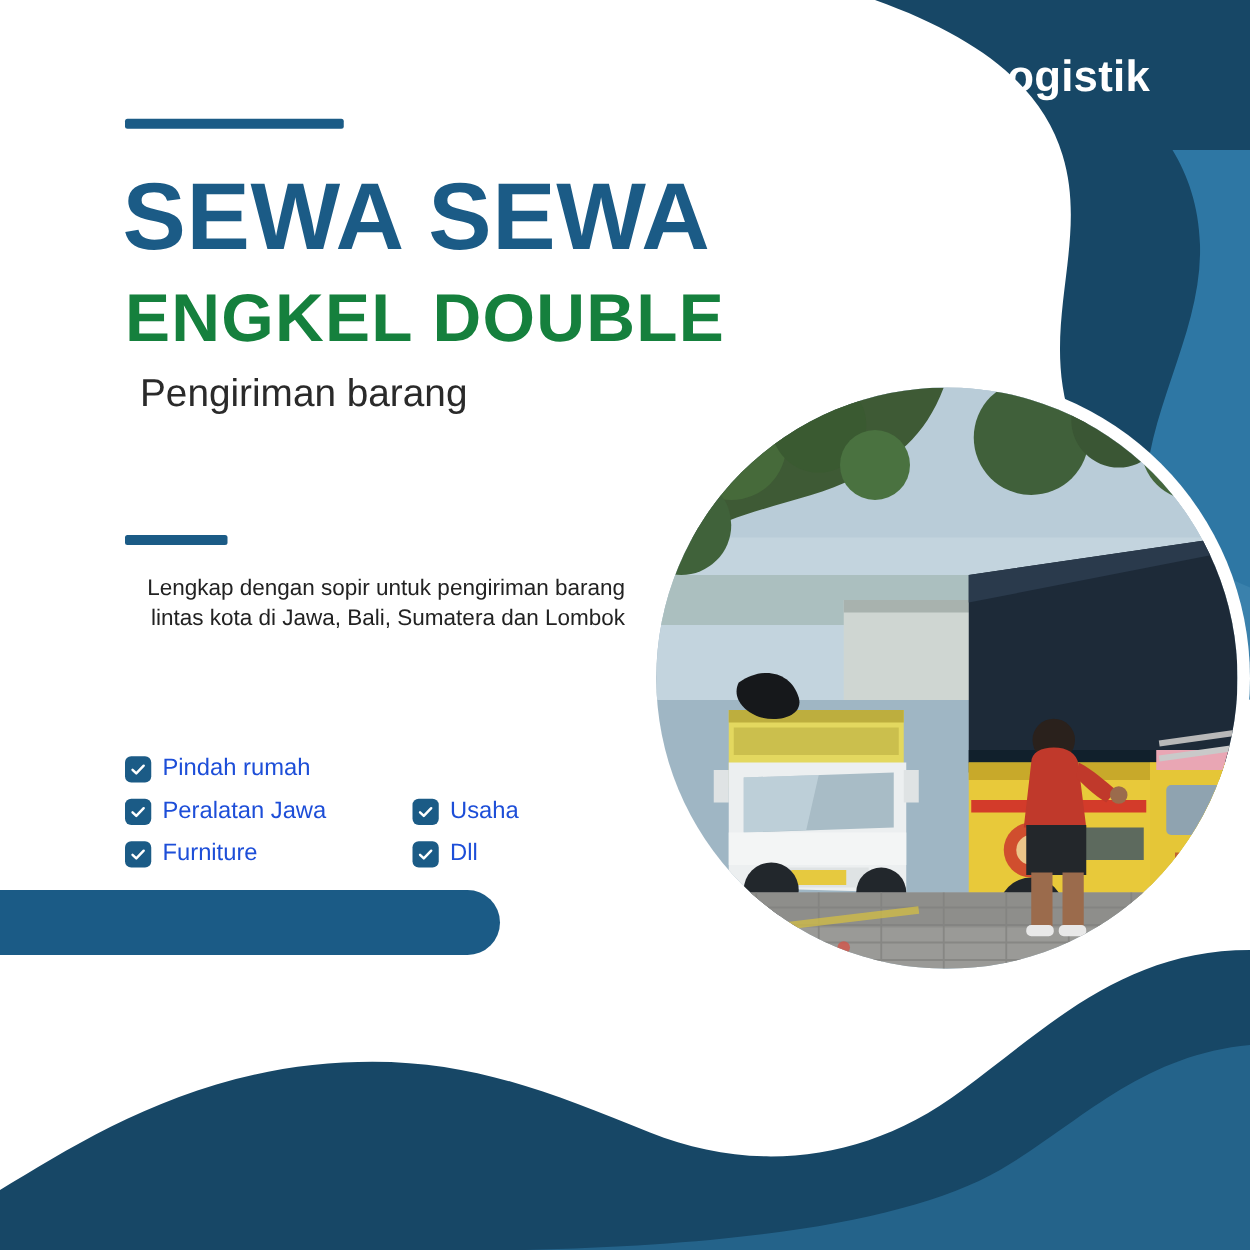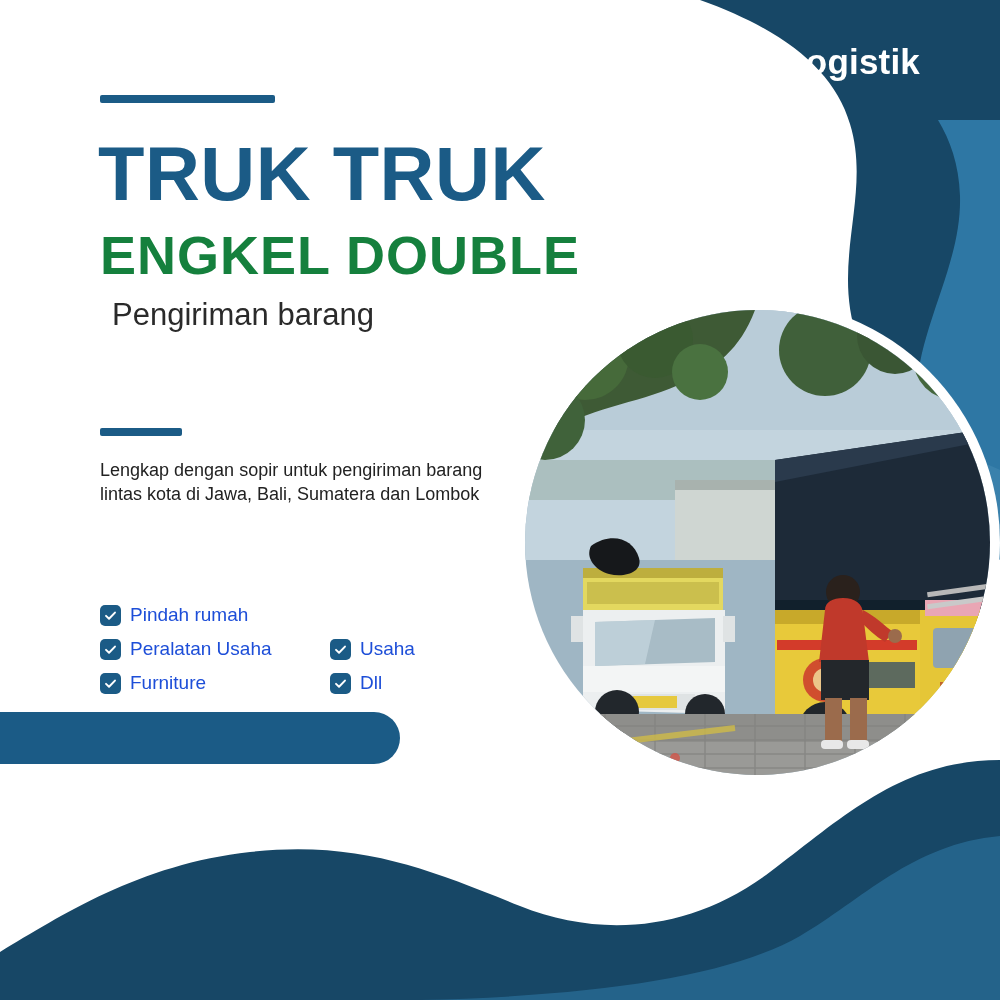--- a/index.html
+++ b/index.html
@@ -14,6 +14,7 @@
     width: 1000px; height: 1000px;
     background: #ffffff;
     overflow: hidden;
+    text-align: right;
   }
 
   

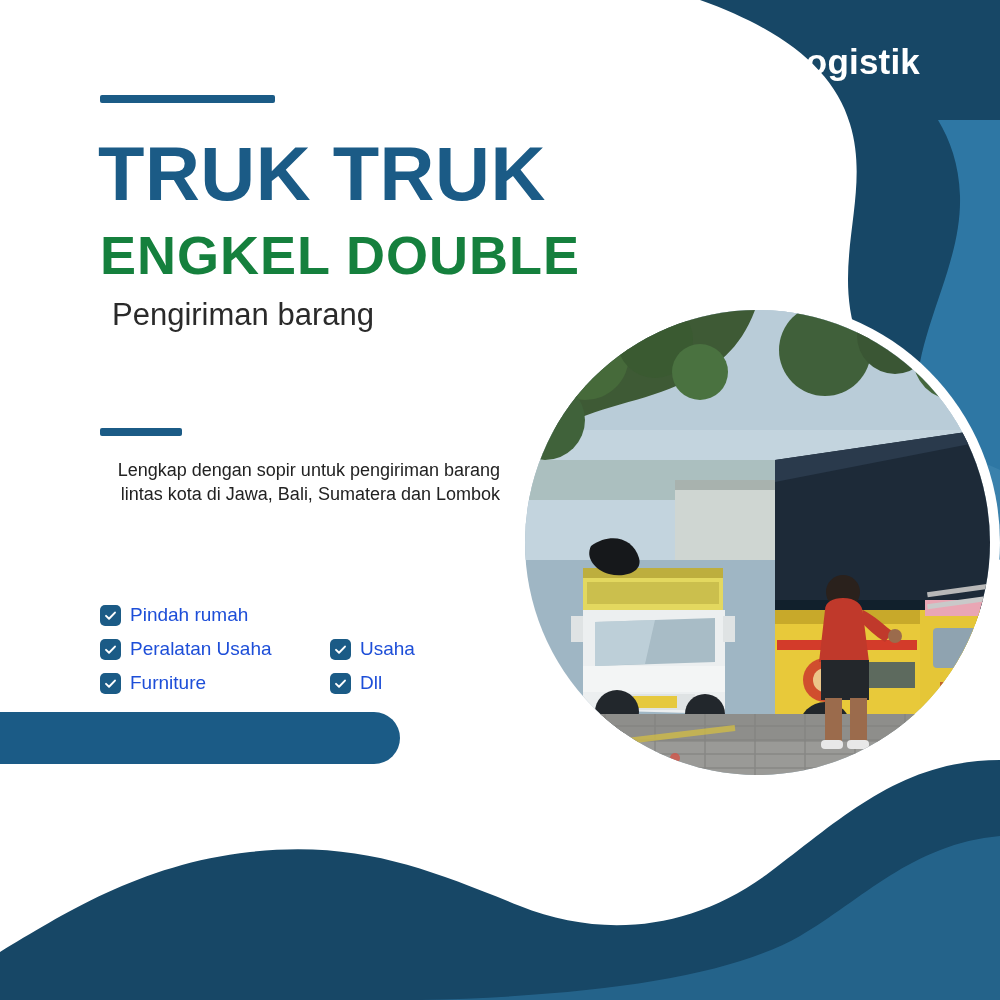--- a/index.html
+++ b/index.html
@@ -161,7 +161,7 @@
   <div class="brand">NPH Logistik</div>
 
   <div class="rule rule-top"></div>
-  <div class="title-main">TRUK TRUK</div>
+  <div class="title-main">SEWA SEWA</div>
   <div class="title-sub">ENGKEL DOUBLE</div>
   <div class="title-tag">Pengiriman barang</div>
 

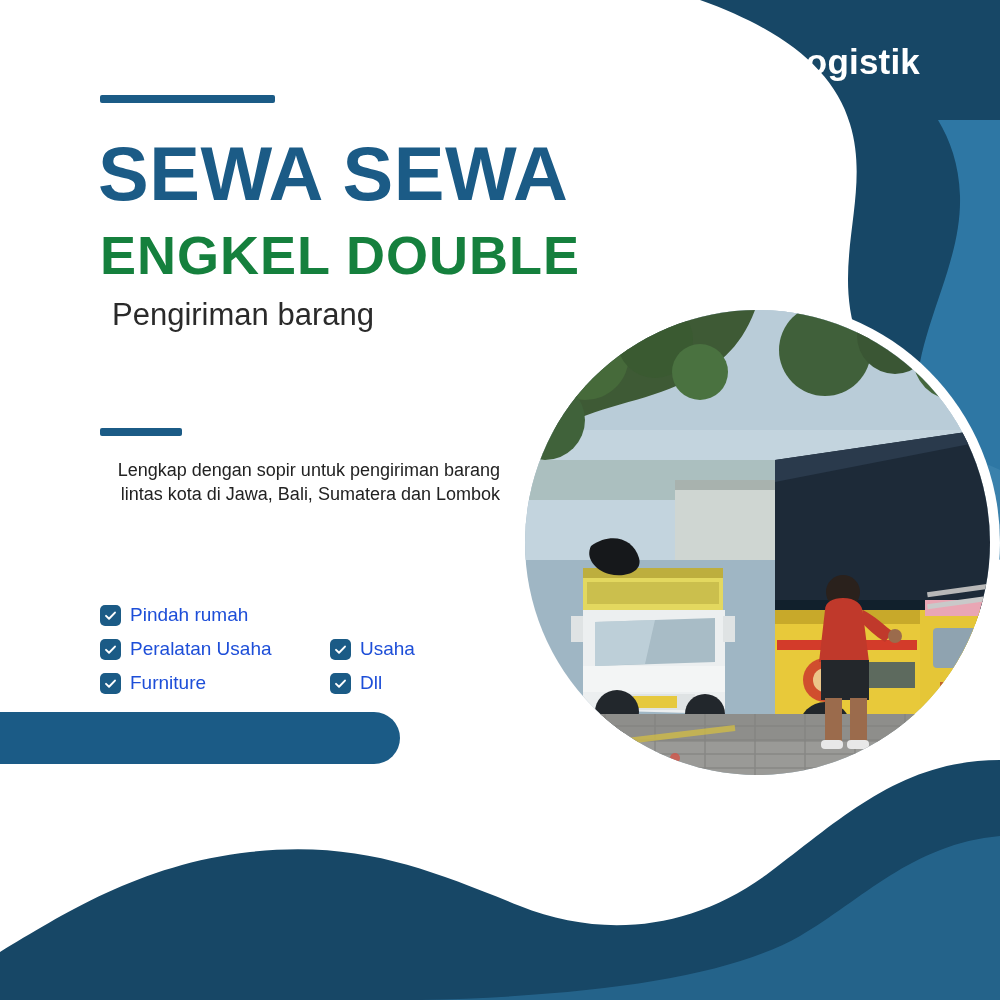--- a/index.html
+++ b/index.html
@@ -185,7 +185,7 @@
             <path d="M2.5 8.4 L6.2 12 L13.5 4.4" fill="none" stroke="#ffffff" stroke-width="2.4" stroke-linecap="round" stroke-linejoin="round"></path>
           </svg>
       </span>
-      <span>Peralatan Usaha</span>
+      <span>Peralatan Jawa</span>
     </div>
     <div class="feature">
       <span class="check">

